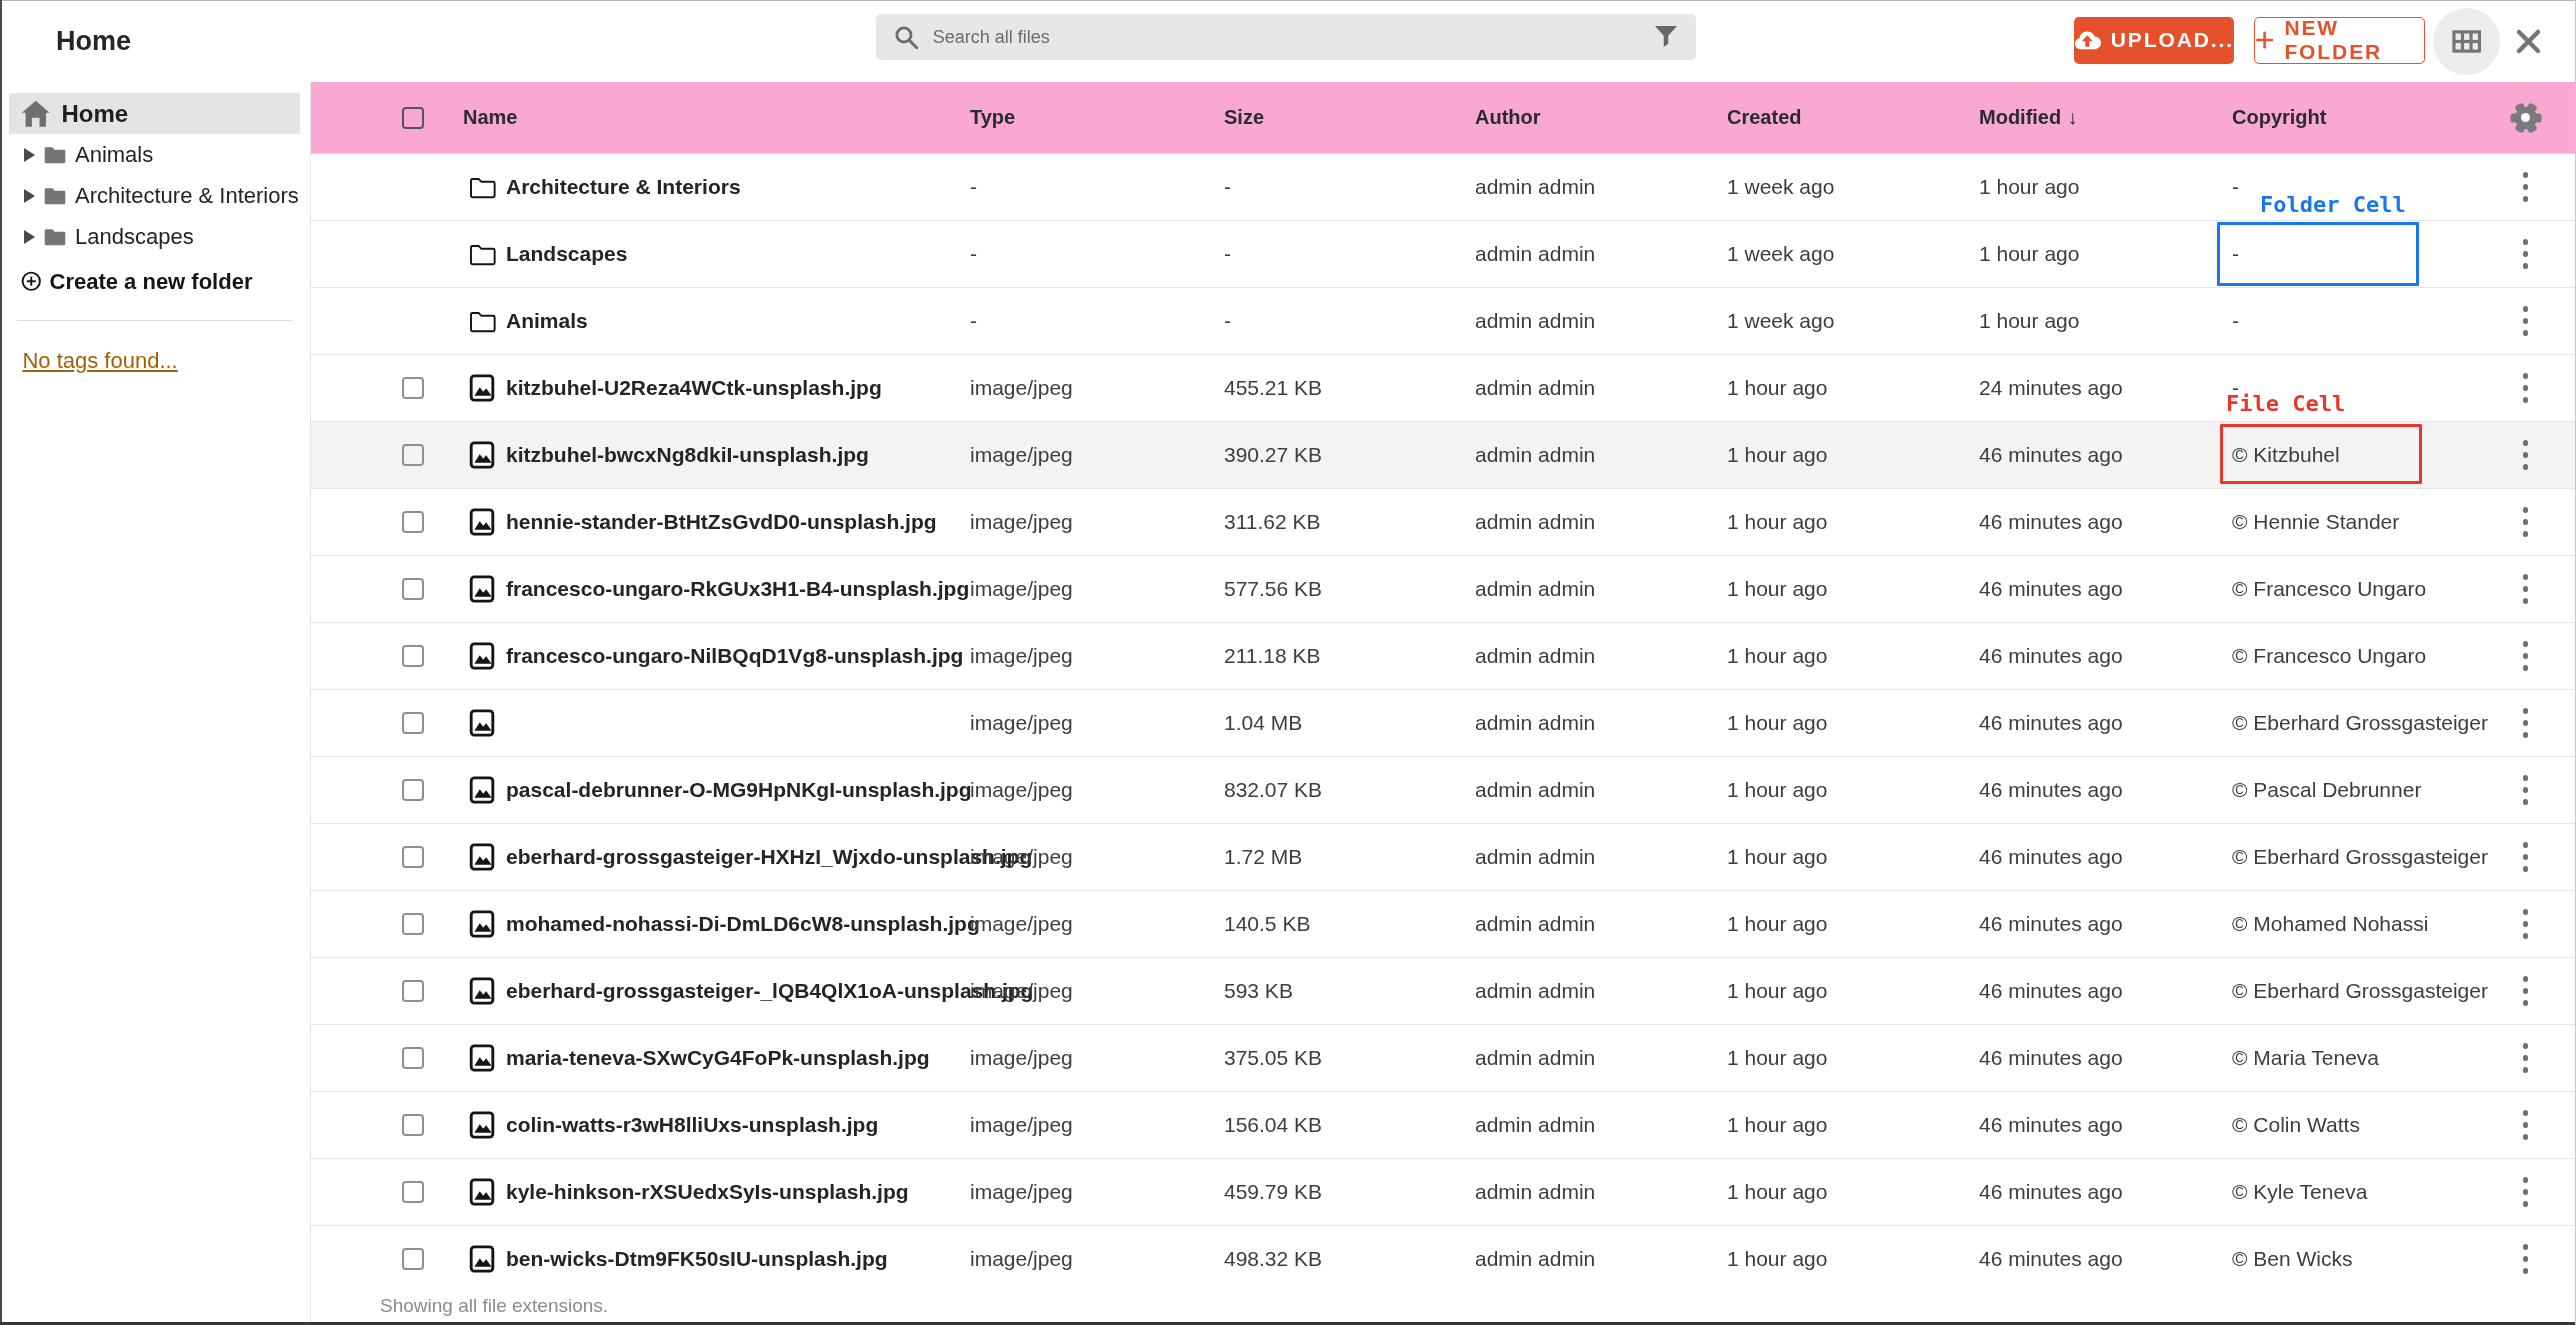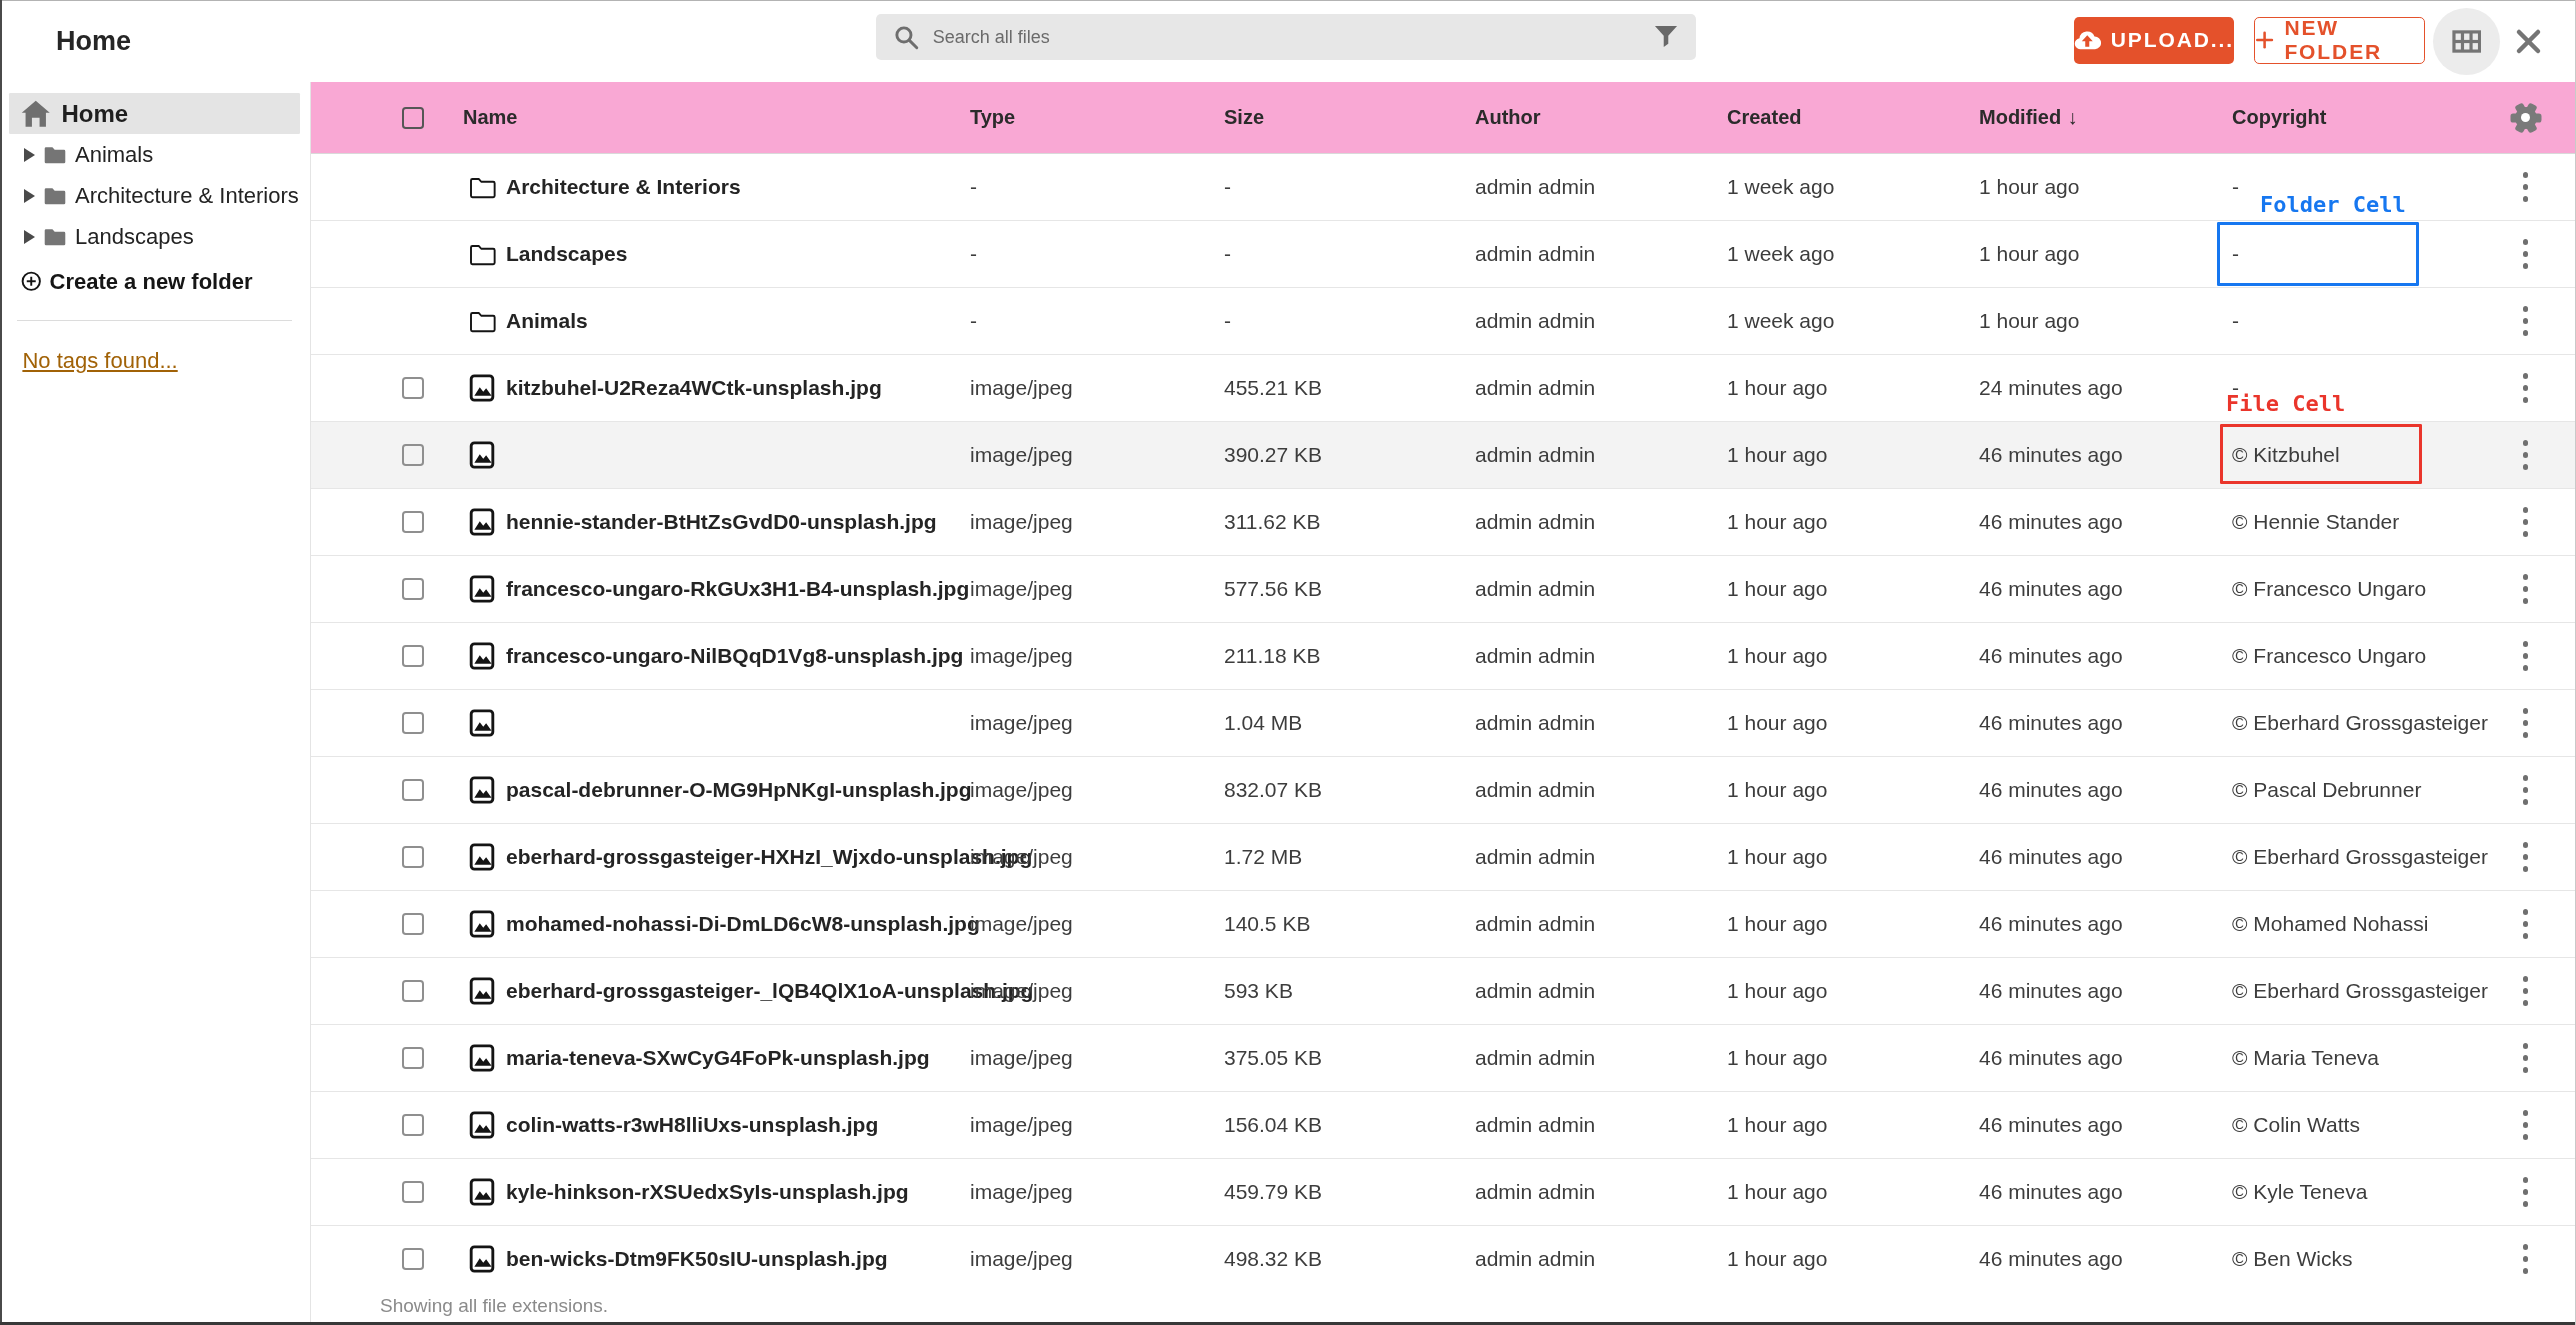--- a/index.html
+++ b/index.html
@@ -322,6 +322,7 @@
         <path d="M8 34l8.5-13 5.5 7 4.5-5.5L35 34Z" fill="#141414"></path>
       </svg>
     </div>
+    <div class="cell c-name name">kitzbuhel-bwcxNg8dkiI-unsplash.jpg</div>
     <div class="cell c-type">image/jpeg</div>
     <div class="cell c-size">390.27 KB</div>
     <div class="cell c-author">admin admin</div>

